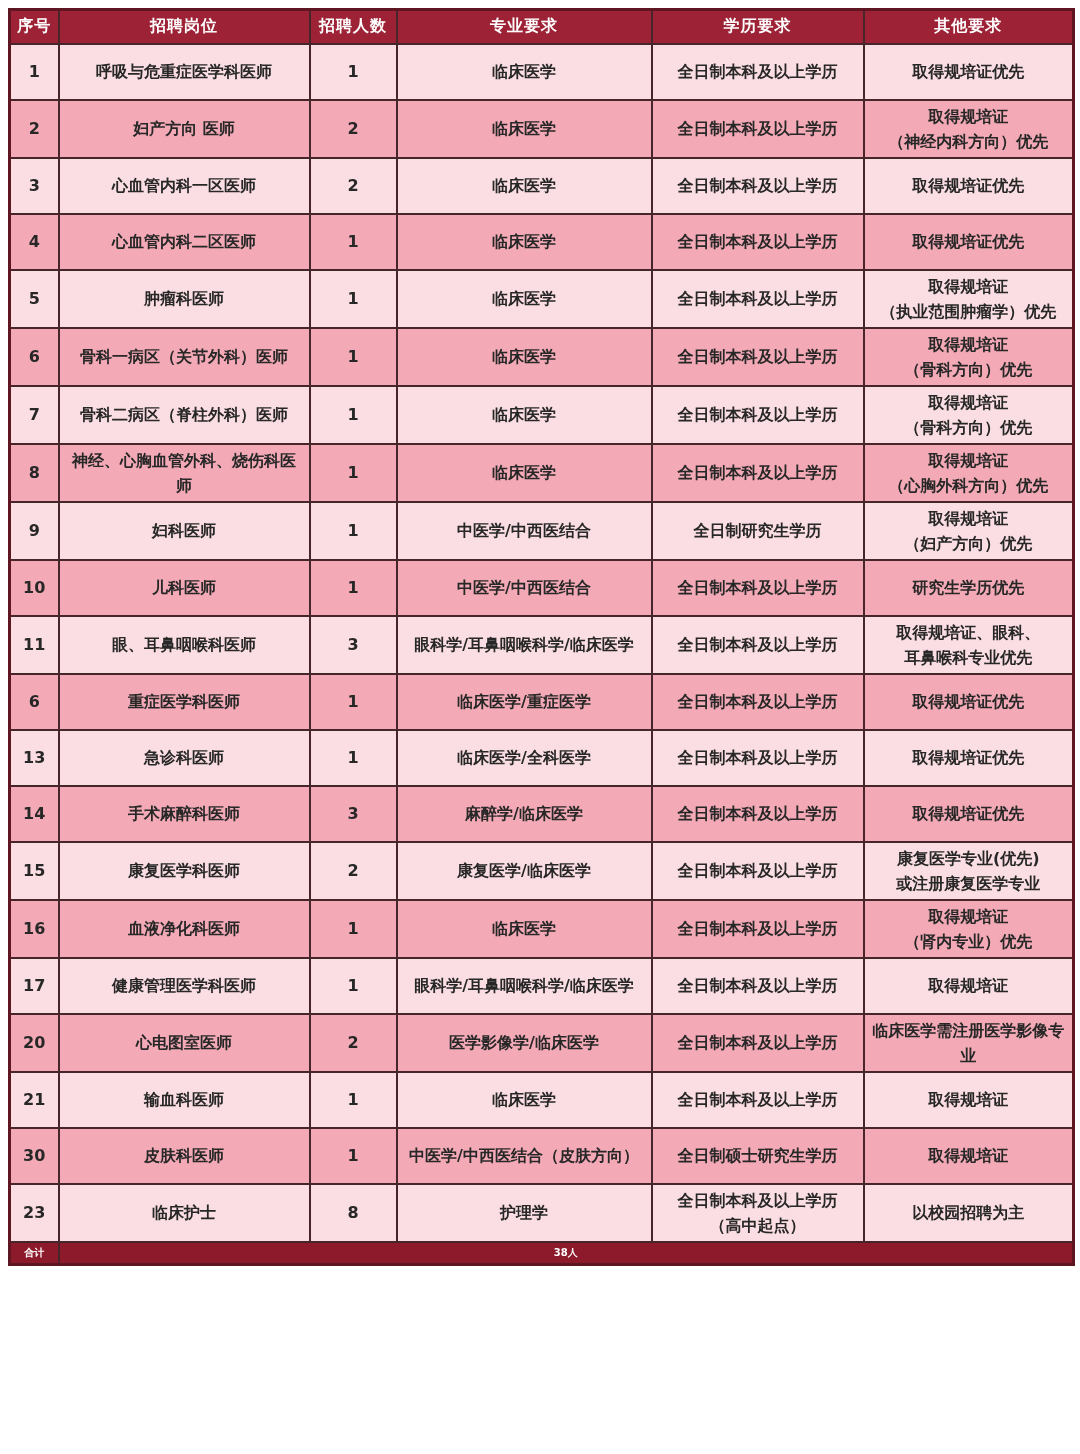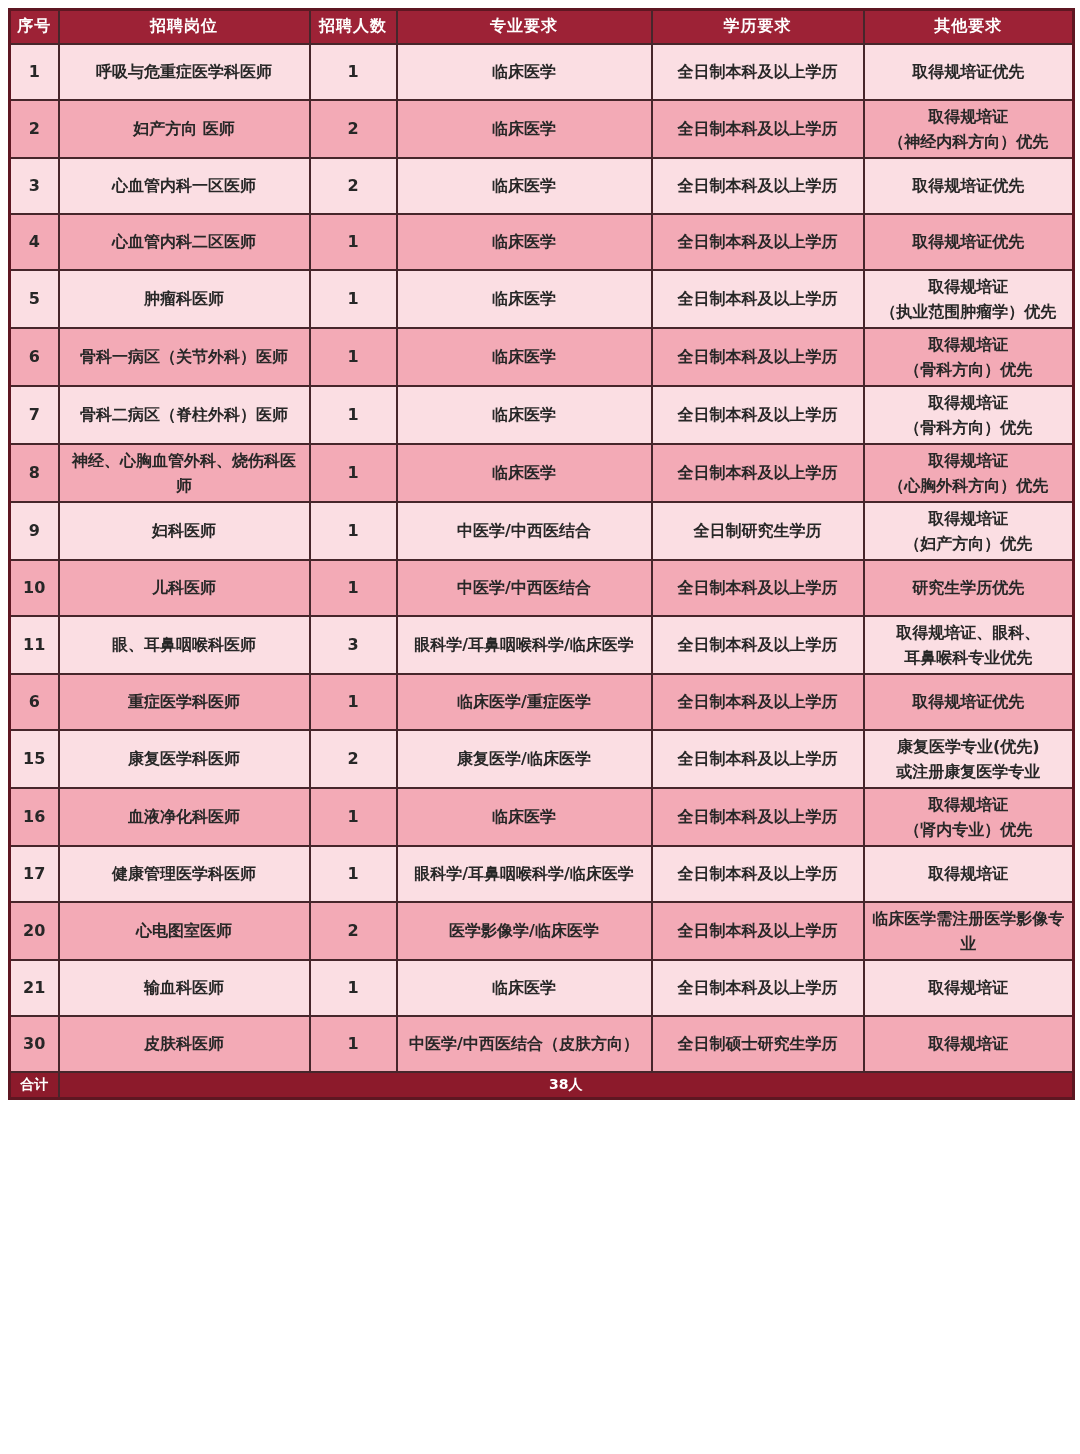--- a/index.html
+++ b/index.html
@@ -196,6 +196,14 @@
           <td>取得规培证优先</td>
         </tr>
         <tr class="row-light">
+          <td>13</td>
+          <td>急诊科医师</td>
+          <td>1</td>
+          <td>临床医学/全科医学</td>
+          <td>全日制本科及以上学历</td>
+          <td>取得规培证优先</td>
+        </tr>
+        <tr class="row-light">
           <td>15</td>
           <td>康复医学科医师</td>
           <td>2</td>

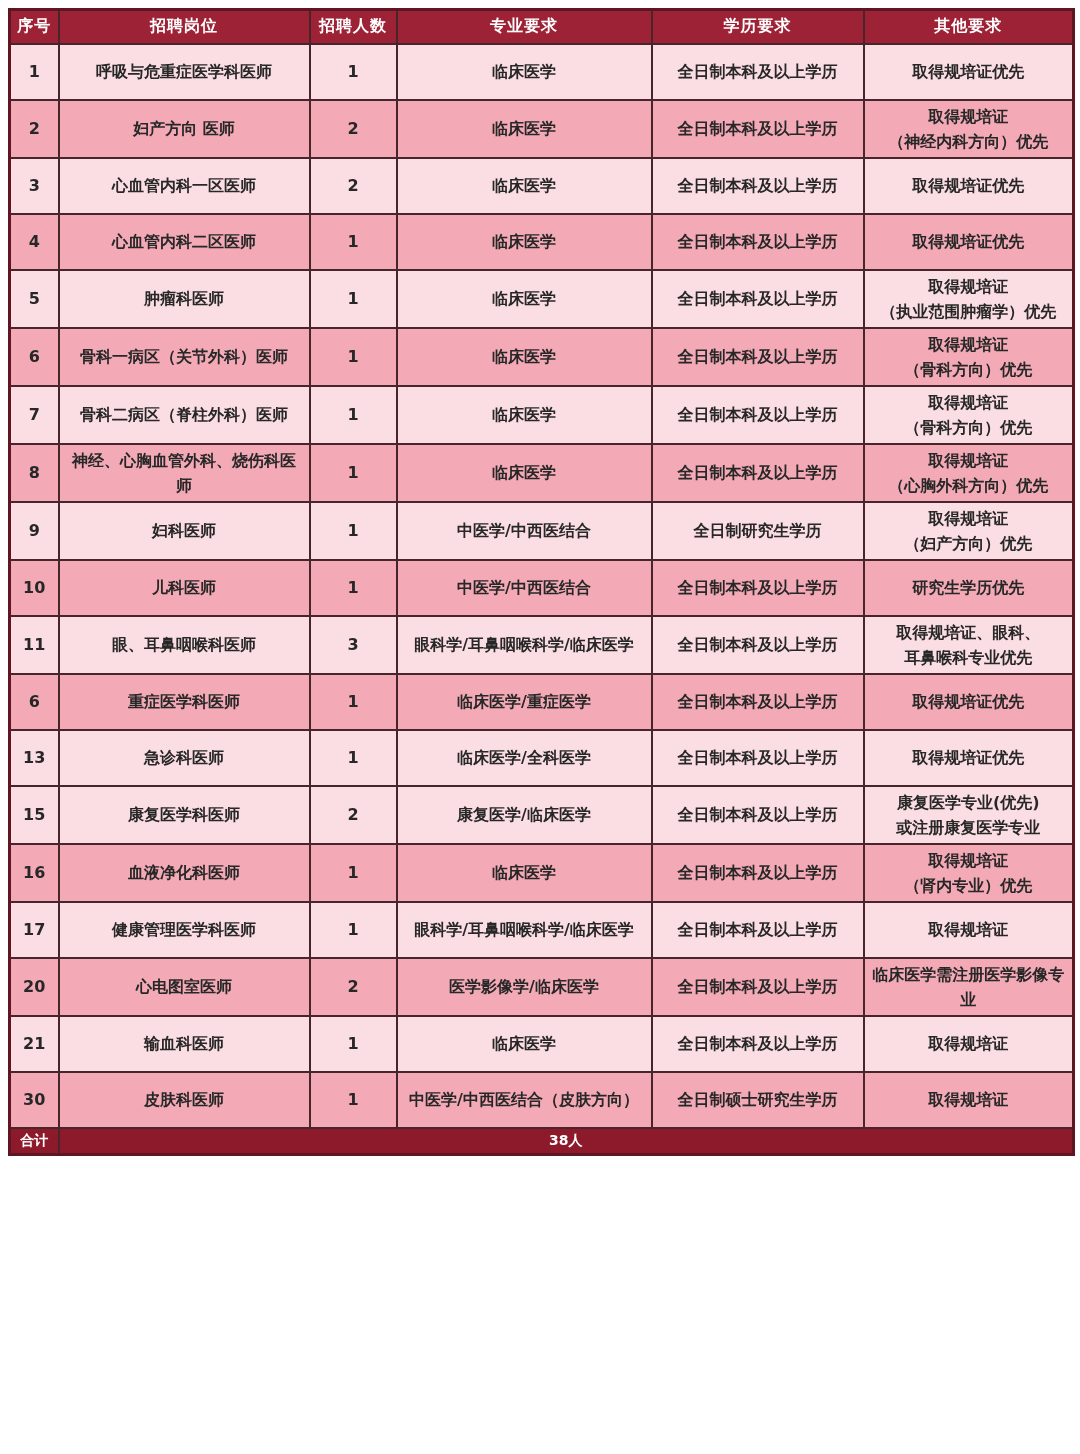--- a/index.html
+++ b/index.html
@@ -203,6 +203,14 @@
           <td>全日制本科及以上学历</td>
           <td>取得规培证优先</td>
         </tr>
+        <tr class="row-dark">
+          <td>14</td>
+          <td>手术麻醉科医师</td>
+          <td>3</td>
+          <td>麻醉学/临床医学</td>
+          <td>全日制本科及以上学历</td>
+          <td>取得规培证优先</td>
+        </tr>
         <tr class="row-light">
           <td>15</td>
           <td>康复医学科医师</td>

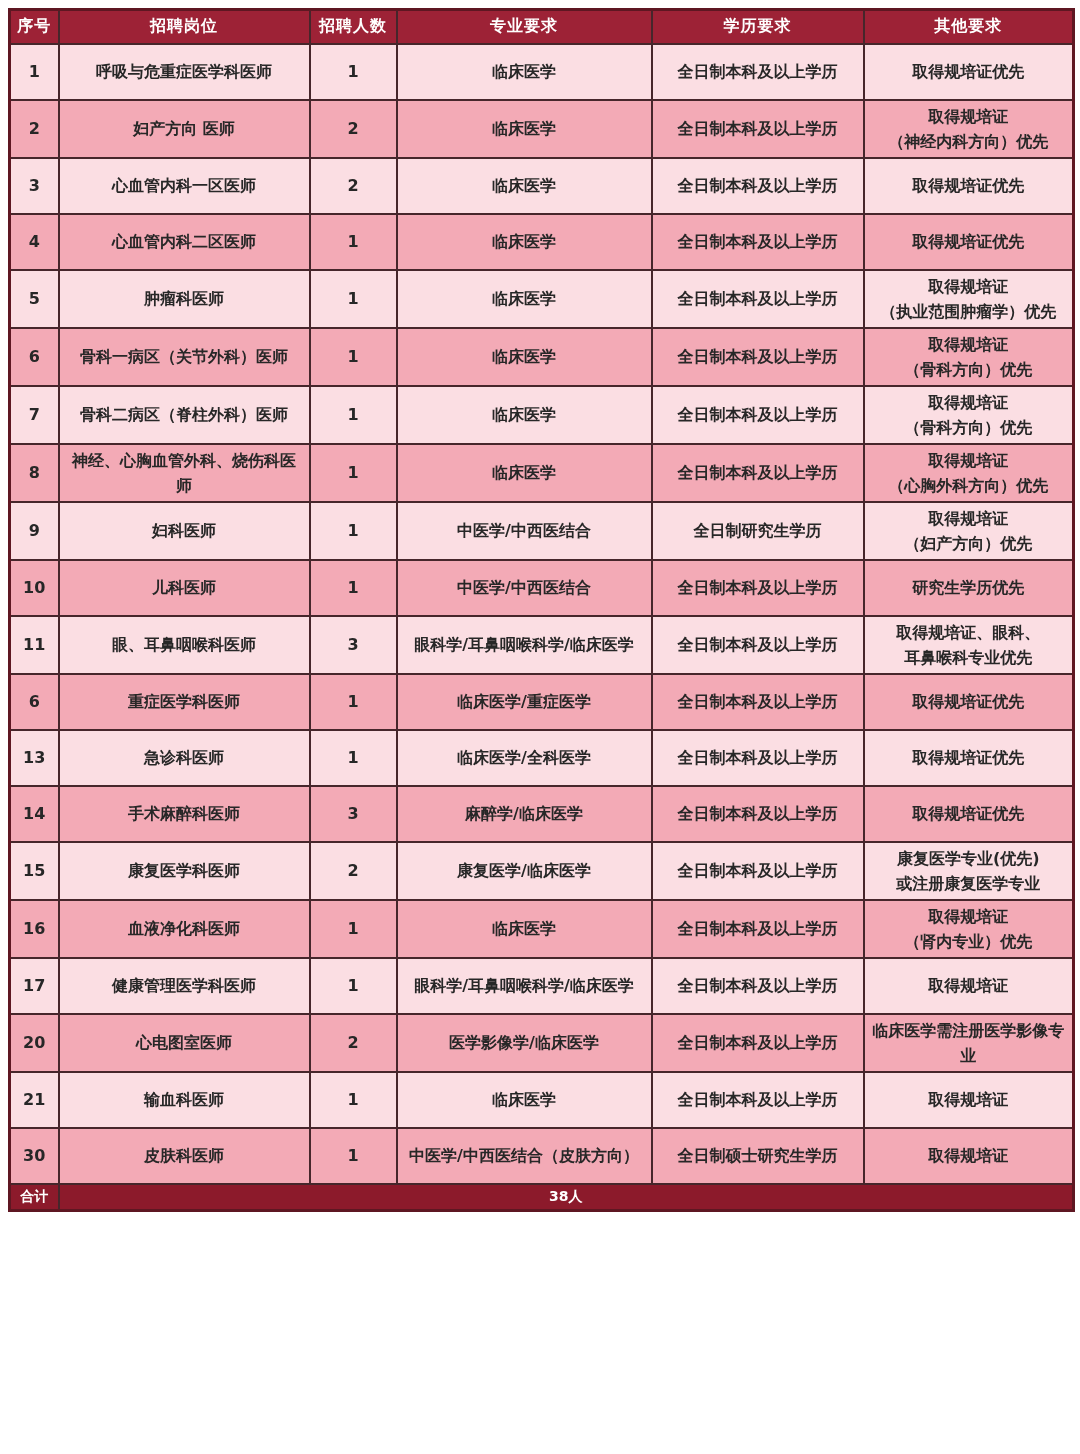--- a/index.html
+++ b/index.html
@@ -261,6 +261,15 @@
           <td>全日制硕士研究生学历</td>
           <td>取得规培证</td>
         </tr>
+        <tr class="row-light">
+          <td>23</td>
+          <td>临床护士</td>
+          <td>8</td>
+          <td>护理学</td>
+          <td>全日制本科及以上学历
+（高中起点）</td>
+          <td>以校园招聘为主</td>
+        </tr>
       </tbody>
     <tfoot>
       <tr>

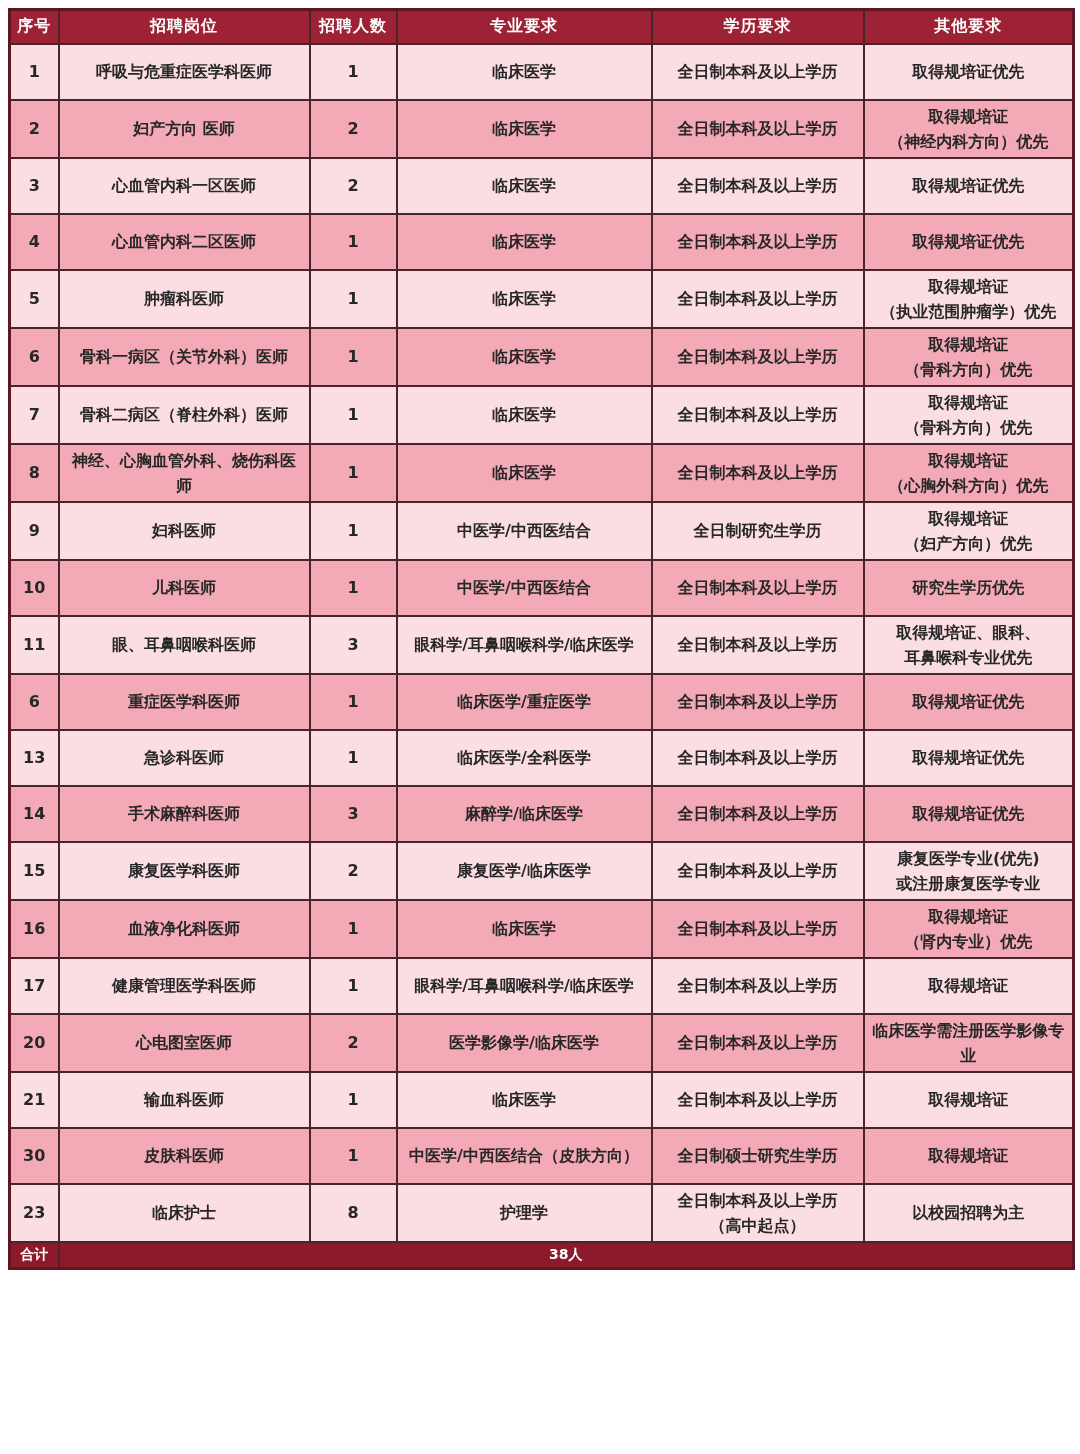--- a/index.html
+++ b/index.html
@@ -58,7 +58,7 @@
     background:var(--total-bg);
     color:var(--header-text);
     height:22px;
-    font-size:14px;
+    font-size:10px;
   }
   
   col.c-no{width:49px;}

